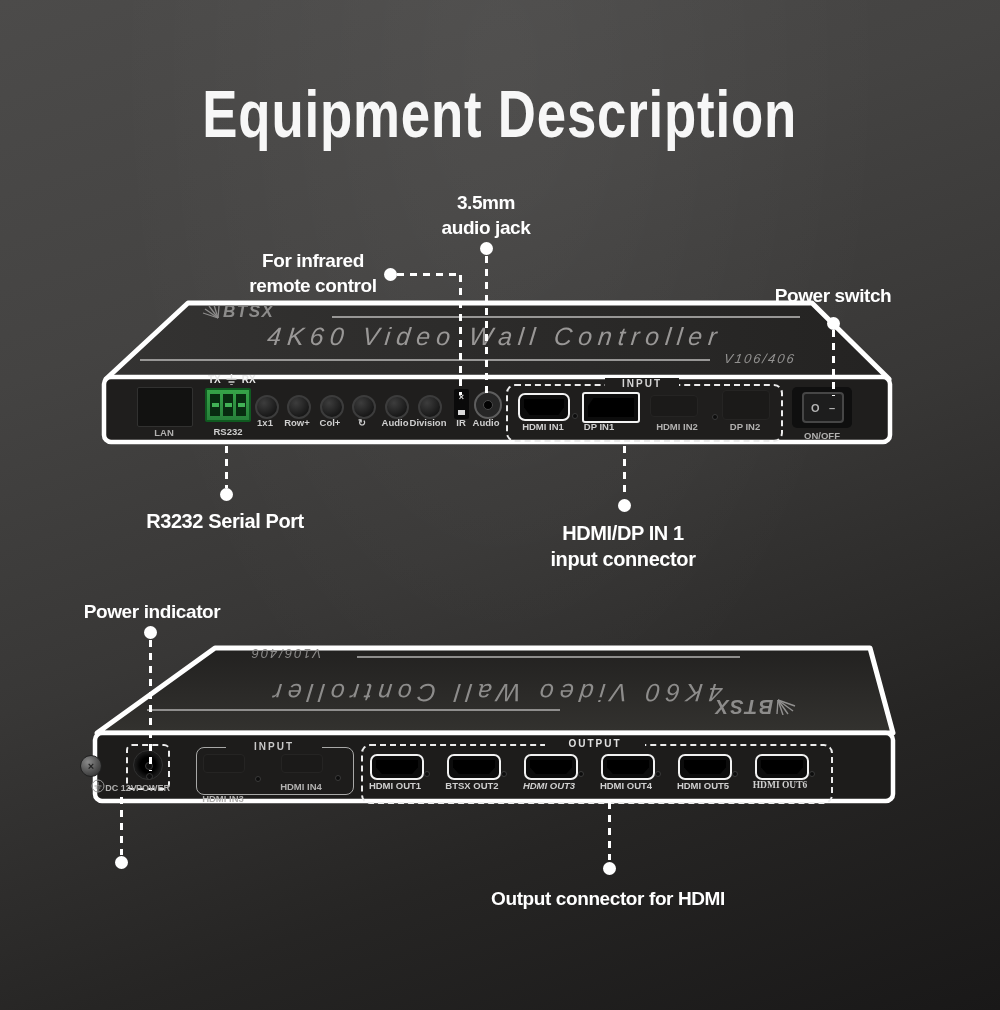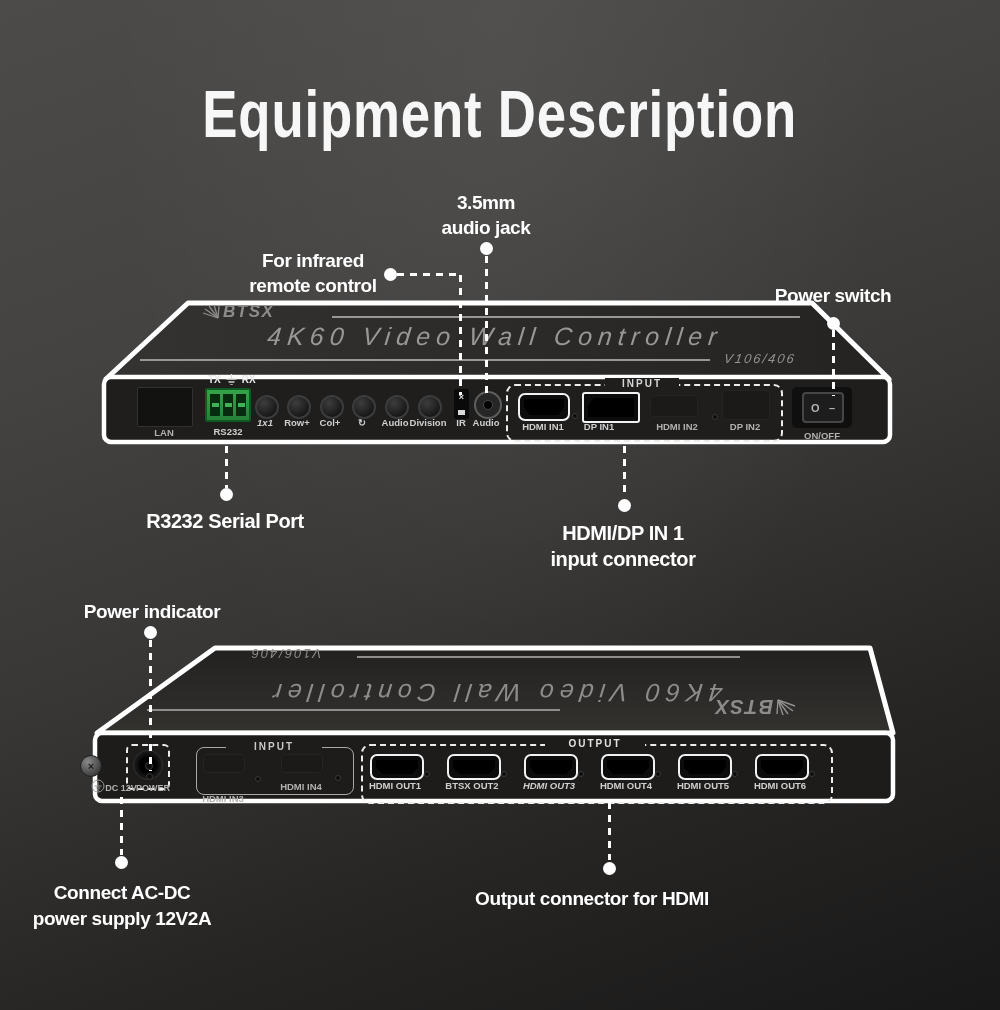--- a/index.html
+++ b/index.html
@@ -125,7 +125,7 @@
     <div class="btn" style="left:252px;top:99px;"></div>
     <div class="btn" style="left:285px;top:99px;"></div>
     <div class="btn" style="left:318px;top:99px;"></div>
-    <div class="plabel" style="left:143px;top:121px;width:44px;font-style:italic;">1x1</div>
+    <div class="plabel" style="left:143px;top:121px;width:44px;">1x1</div>
     <div class="plabel" style="left:175px;top:121px;width:44px;">Row+</div>
     <div class="plabel" style="left:208px;top:121px;width:44px;text-align:center;">Col+</div>
     <div class="plabel" style="left:240px;top:121px;width:44px;">↻</div>

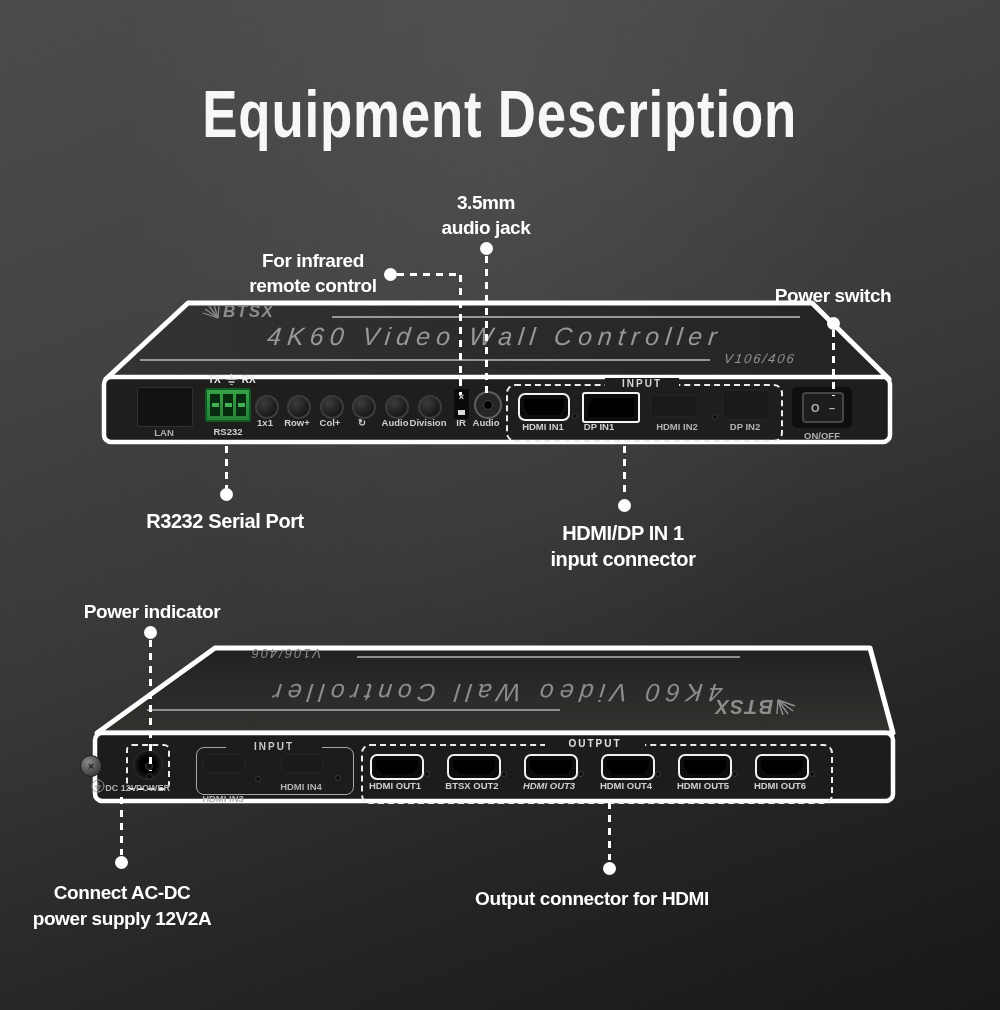--- a/index.html
+++ b/index.html
@@ -255,7 +255,7 @@
     <div class="plabel" style="left:428px;top:140px;width:72px;font-style:italic;">HDMI OUT3</div>
     <div class="plabel" style="left:505px;top:140px;width:72px;">HDMI OUT4</div>
     <div class="plabel" style="left:582px;top:140px;width:72px;">HDMI OUT5</div>
-    <div class="plabel" style="left:659px;top:140px;width:72px;">HDMI OUT6</div>
+    <div class="plabel" style="left:659px;top:140px;width:72px;font-family:Liberation Serif, serif;">HDMI OUT6</div>
   </div>
 
   <div class="cl-label" style="left:411px;top:190px;width:150px;">

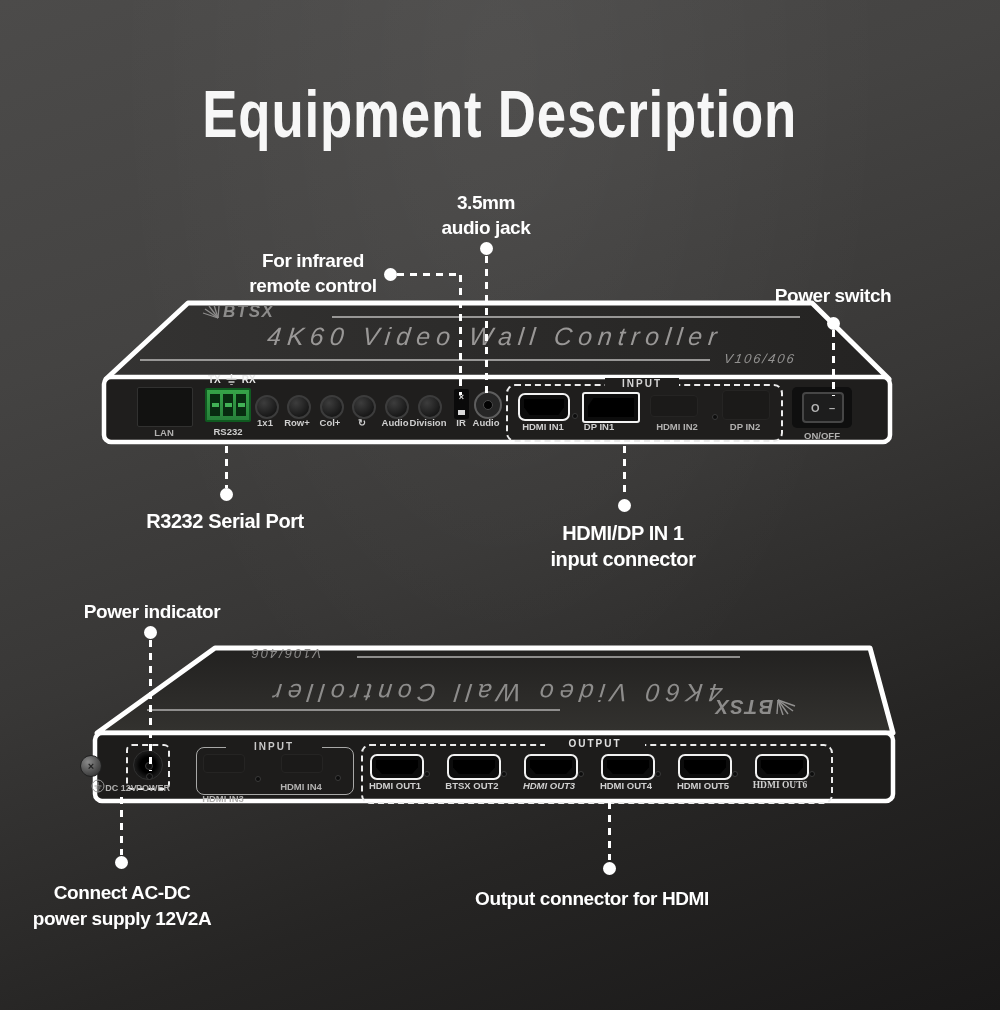--- a/index.html
+++ b/index.html
@@ -294,10 +294,6 @@
 
   <div class="dv" style="left:120px;top:797px;height:58px;"></div>
   <div class="dot" style="left:115px;top:856px;"></div>
-  <div class="cl-label" style="left:27px;top:880px;width:190px;line-height:26px;">
-    <div>Connect AC-DC</div>
-    <div>power supply 12V2A</div>
-  </div>
 
   <div class="dv" style="left:608px;top:802px;height:58px;"></div>
   <div class="dot" style="left:603px;top:862px;"></div>

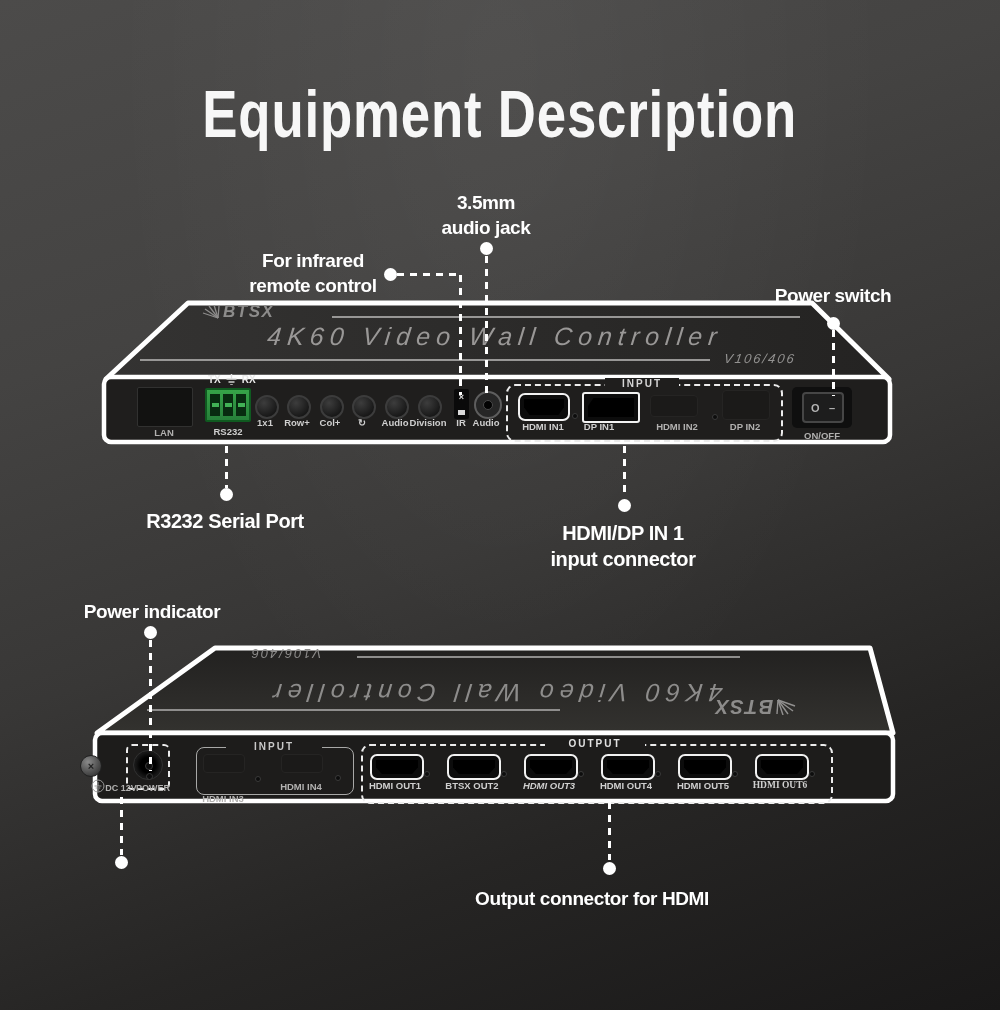--- a/index.html
+++ b/index.html
@@ -297,7 +297,7 @@
 
   <div class="dv" style="left:608px;top:802px;height:58px;"></div>
   <div class="dot" style="left:603px;top:862px;"></div>
-  <div class="cl-label" style="left:467px;top:886px;width:250px;">Output connector for HDMI</div>
+  <div class="cl-label" style="left:483px;top:886px;width:250px;">Output connector for HDMI</div>
 
 </div>
 

